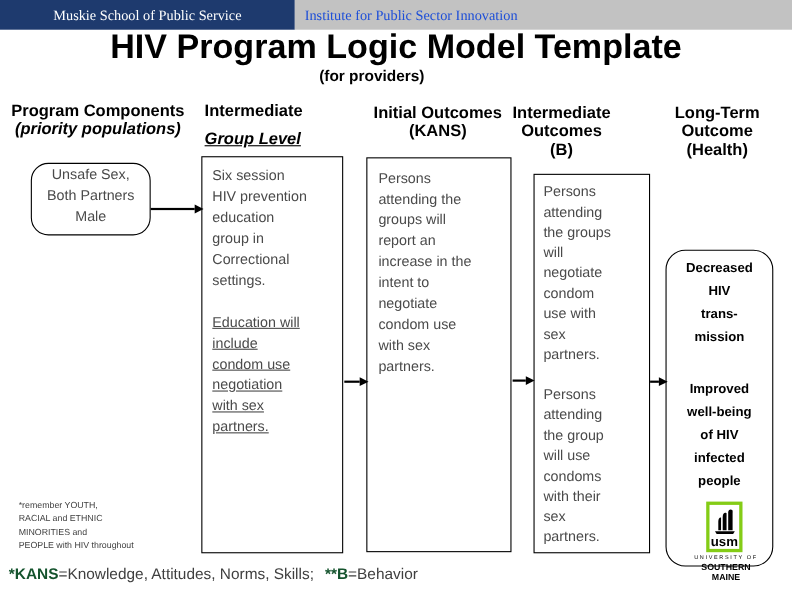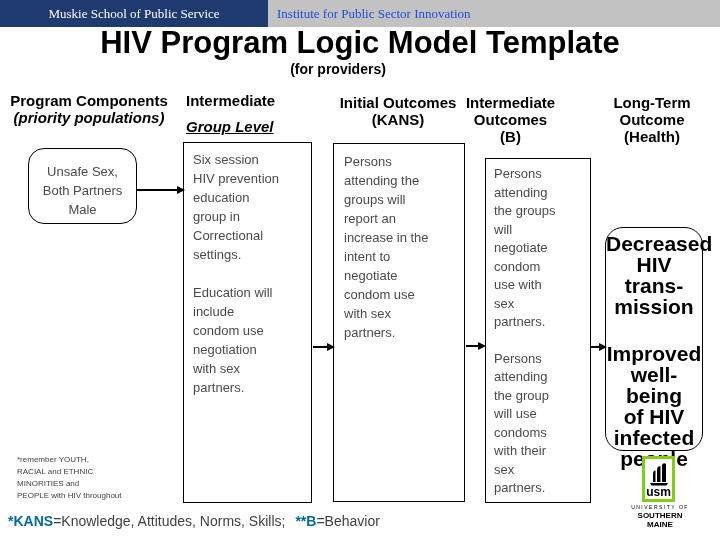--- a/index.html
+++ b/index.html
@@ -44,8 +44,8 @@
   .box{ position:absolute; border:1px solid #000000; box-sizing:border-box;
         font-size:13px; color:#4a4a4a; line-height:19px; background:#ffffff; }
   .pre{ white-space:pre-line; }
-  .b1{ left:28px; top:148px; width:109px; height:76px; border-radius:16px;
-       text-align:center; padding-top:13px; }
+  .b1{ left:28px; top:148px; width:109px; height:66px; border-radius:16px;
+       text-align:center; }
   .b2{ left:183px; top:142px; width:129px; height:361px; padding:7px 6px 0 9px; }
   .b3{ left:333px; top:143px; width:132px; height:359px; padding:8px 6px 0 10px; }
   .b4{ left:485px; top:158px; width:106px; height:345px; padding:6px 4px 0 8px;

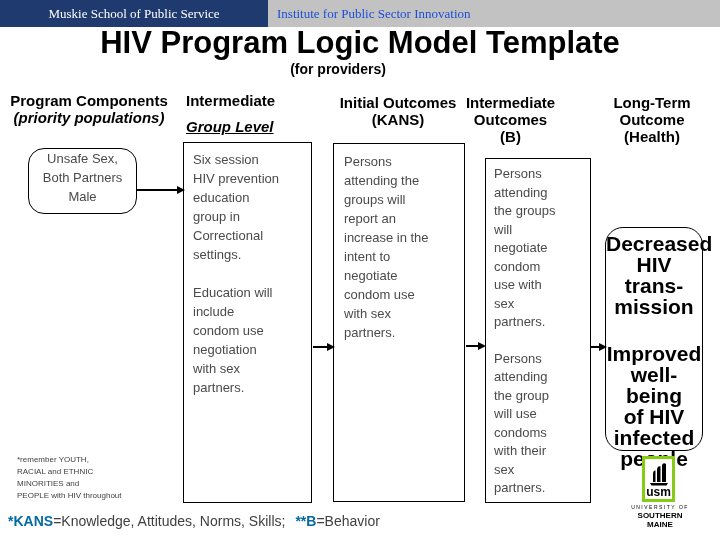--- a/index.html
+++ b/index.html
@@ -50,8 +50,8 @@
   .b3{ left:333px; top:143px; width:132px; height:359px; padding:8px 6px 0 10px; }
   .b4{ left:485px; top:158px; width:106px; height:345px; padding:6px 4px 0 8px;
        line-height:18.5px; }
-  .b5{ left:605px; top:227px; width:98px; height:224px; border-radius:18px;
-       text-align:center; font-weight:bold; color:#000000; font-size:21px;
+  .b5{ left:605px; top:227px; width:98px; height:288px; border-radius:18px;
+       text-align:center; font-weight:bold; color:#000000; font-size:12px;
        line-height:21px; padding-top:5px; }
   .box p{ margin:0; }
   .b2 p + p{ margin-top:19px; }

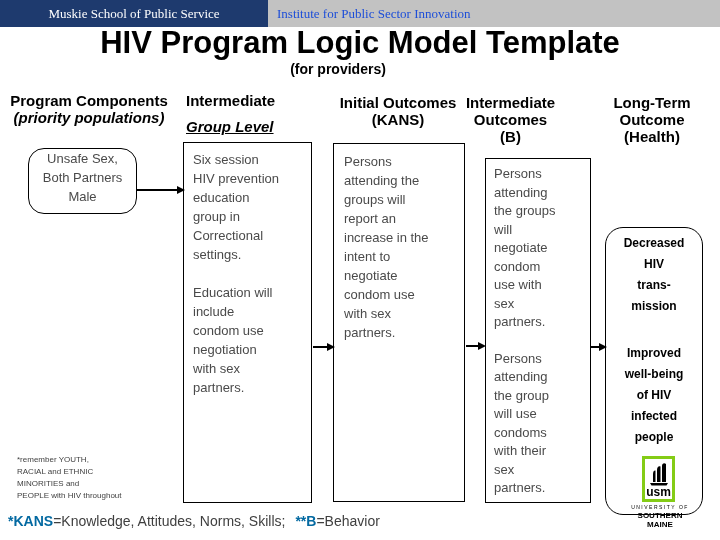--- a/index.html
+++ b/index.html
@@ -54,7 +54,7 @@
        text-align:center; font-weight:bold; color:#000000; font-size:12px;
        line-height:21px; padding-top:5px; }
   .box p{ margin:0; }
-  .b2 p + p{ margin-top:19px; }
+  .b2 p + p{ margin-top:19px;text-decoration:underline; }
   .b4 p + p{ margin-top:18px; }
   .b5 p + p{ margin-top:26px; }
   

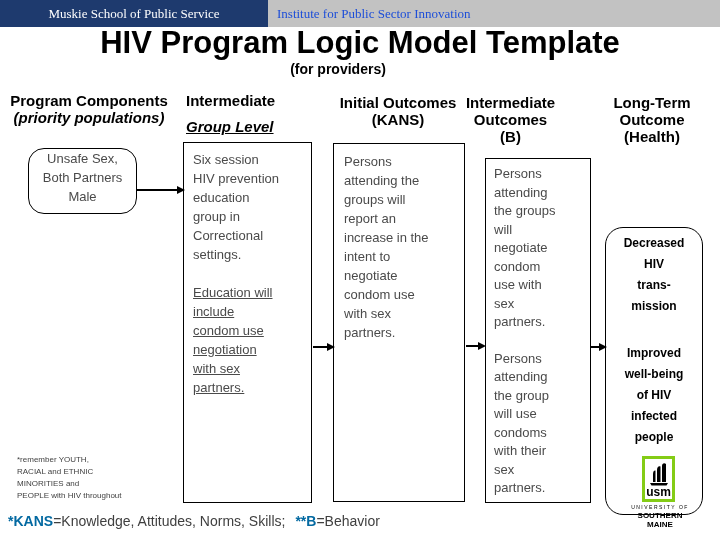--- a/index.html
+++ b/index.html
@@ -73,7 +73,7 @@
          font-size:8px; line-height:12px; color:#3f3f3f; }
   
   .footnote{ position:absolute; left:8px; top:513px; font-size:14px; color:#3f3f3f; }
-  .footnote .term{ font-weight:bold; color:#0369a1; }
+  .footnote .term{ font-weight:bold; color:#14532d; }
   .footnote .gap{ margin-left:10px; }
   
   .logo-box{ position:absolute; left:642px; top:456px; width:33px; height:46px;

